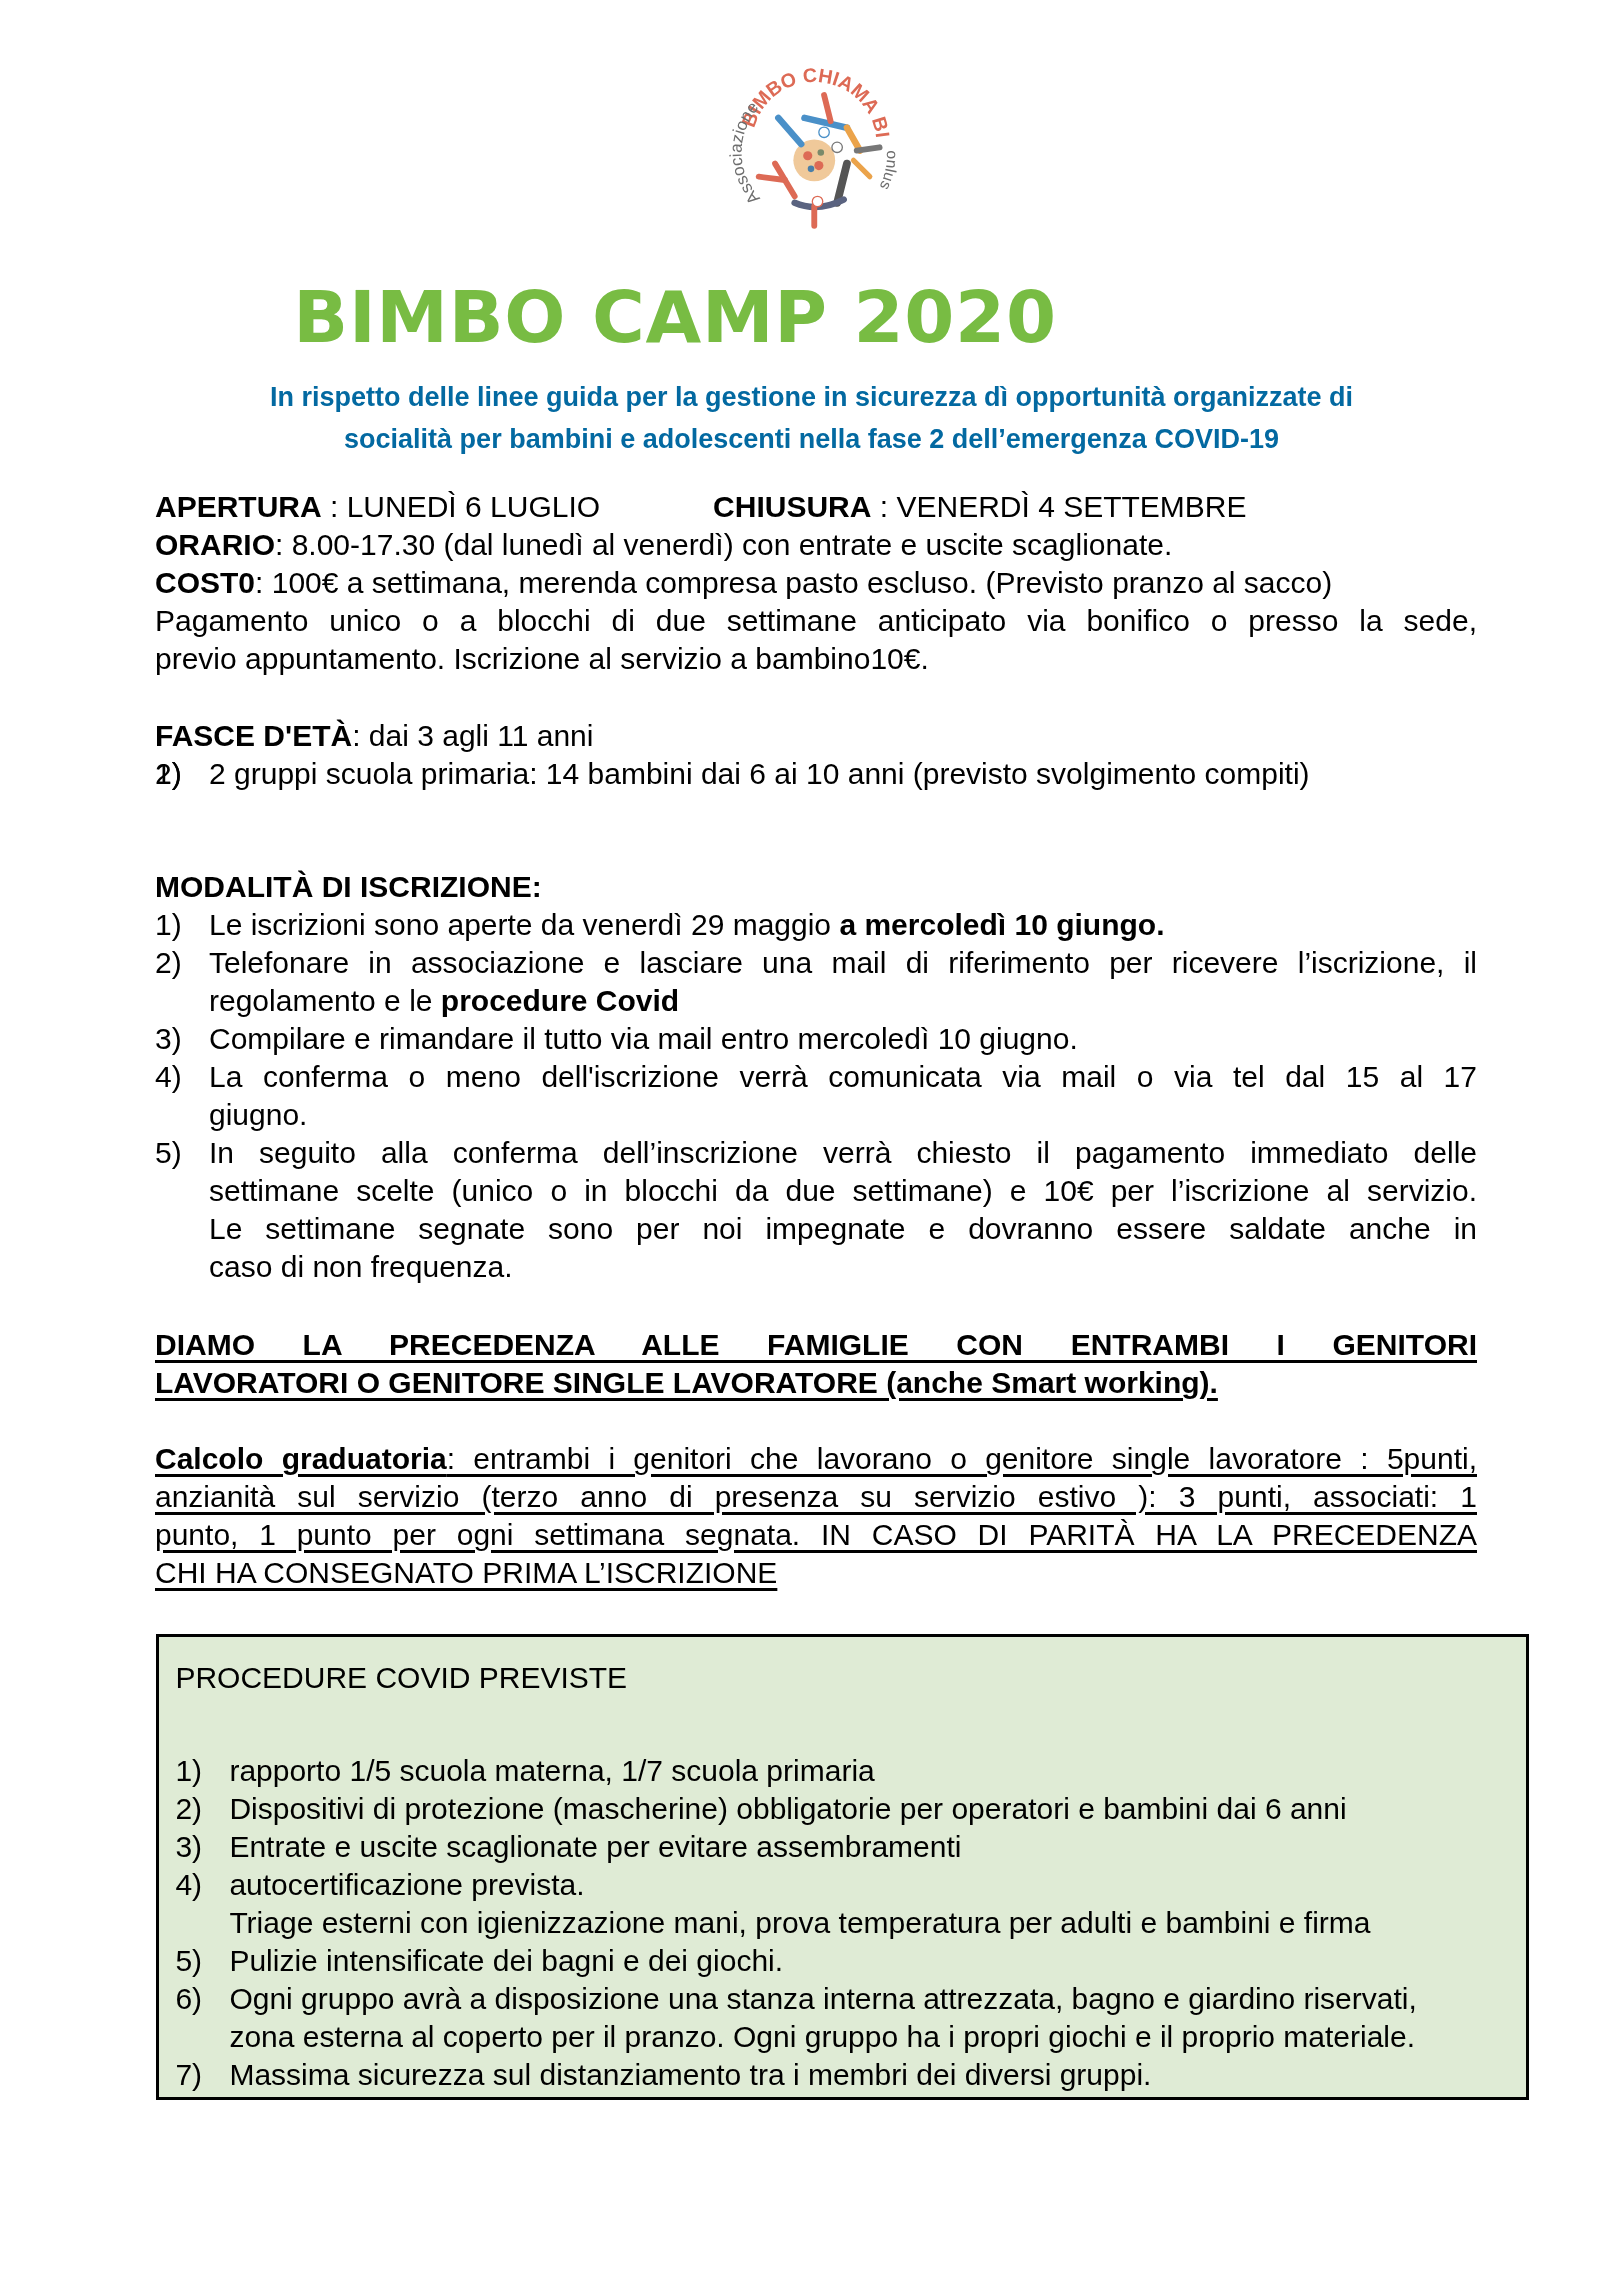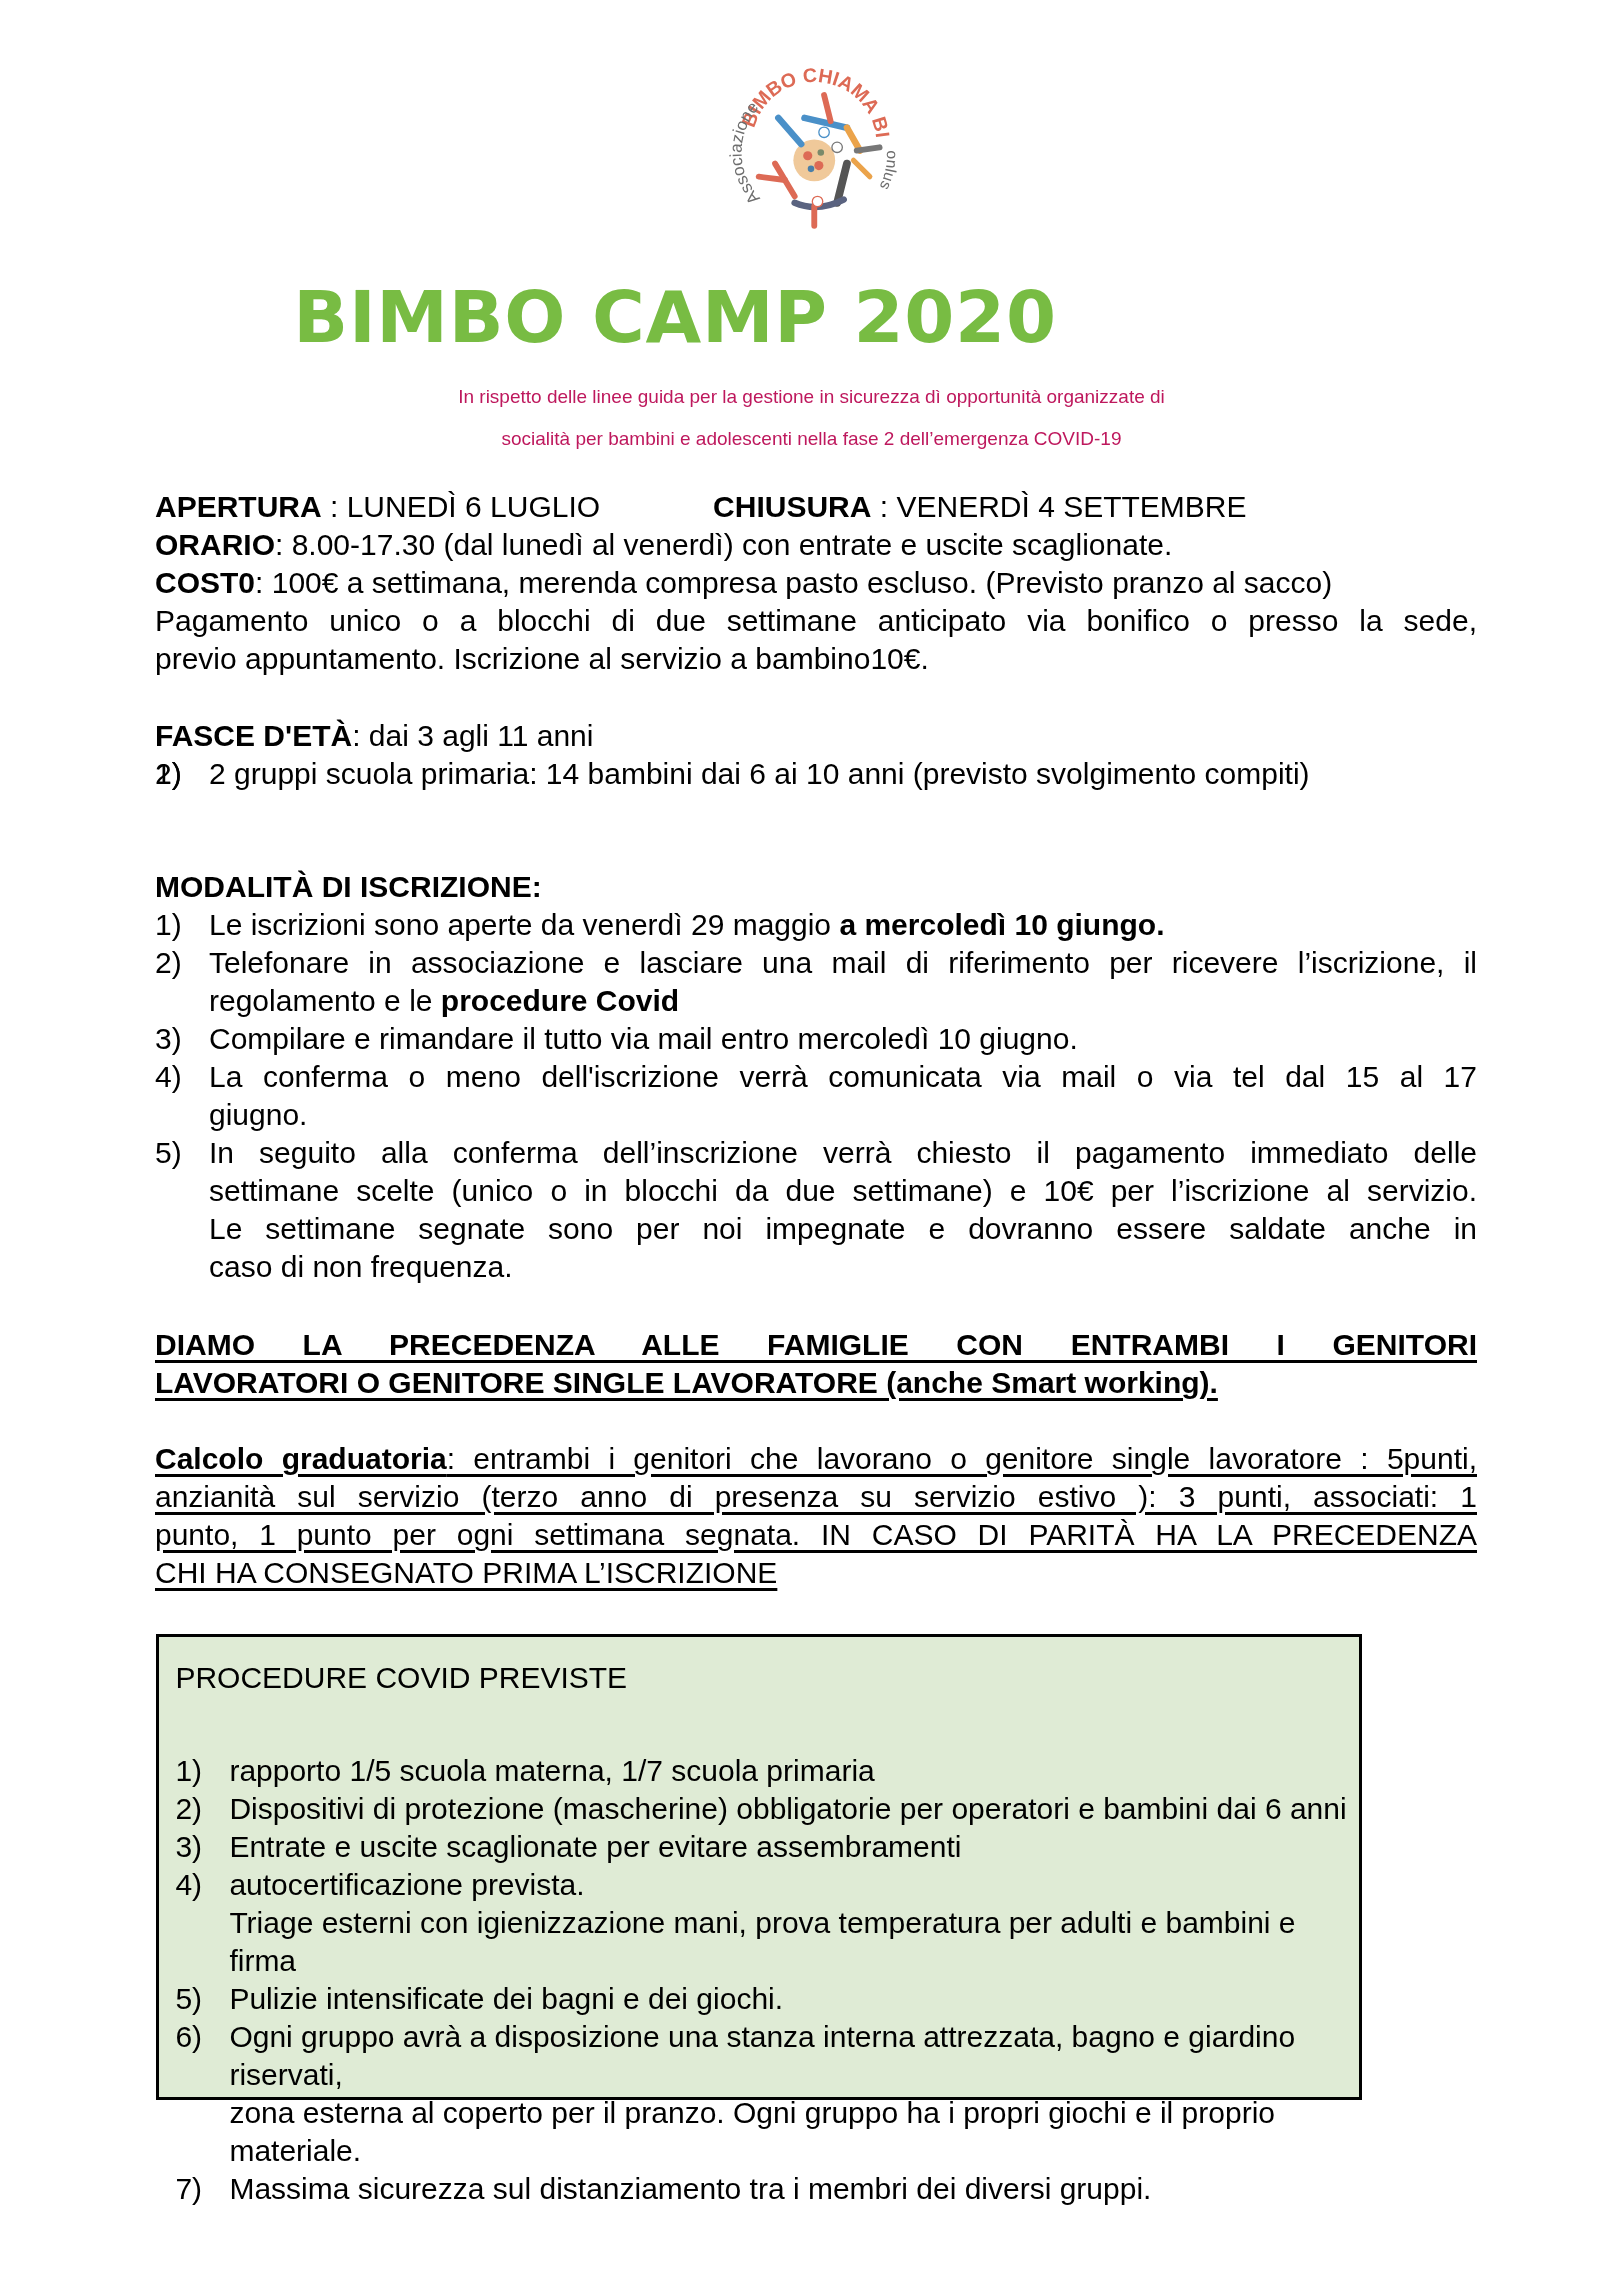--- a/index.html
+++ b/index.html
@@ -10,7 +10,7 @@
            font-family:"DejaVu Sans", sans-serif; font-weight:bold; font-size:72px;
            color:#78bc43; letter-spacing:0.7px; }
   .subtitle { position:absolute; left:131px; width:1361px; top:376px; text-align:center;
-              font-weight:normal; font-size:19px; line-height:42px; color:#be185d; }
+              font-weight:bold; font-size:27px; line-height:42px; color:#0369a1; }
   .body-text { position:absolute; left:155px; width:1322px; font-size:30px; line-height:38px; }
   .row { display:block; white-space:nowrap; }
   .justify { text-align:justify; text-align-last:justify; white-space:normal; }

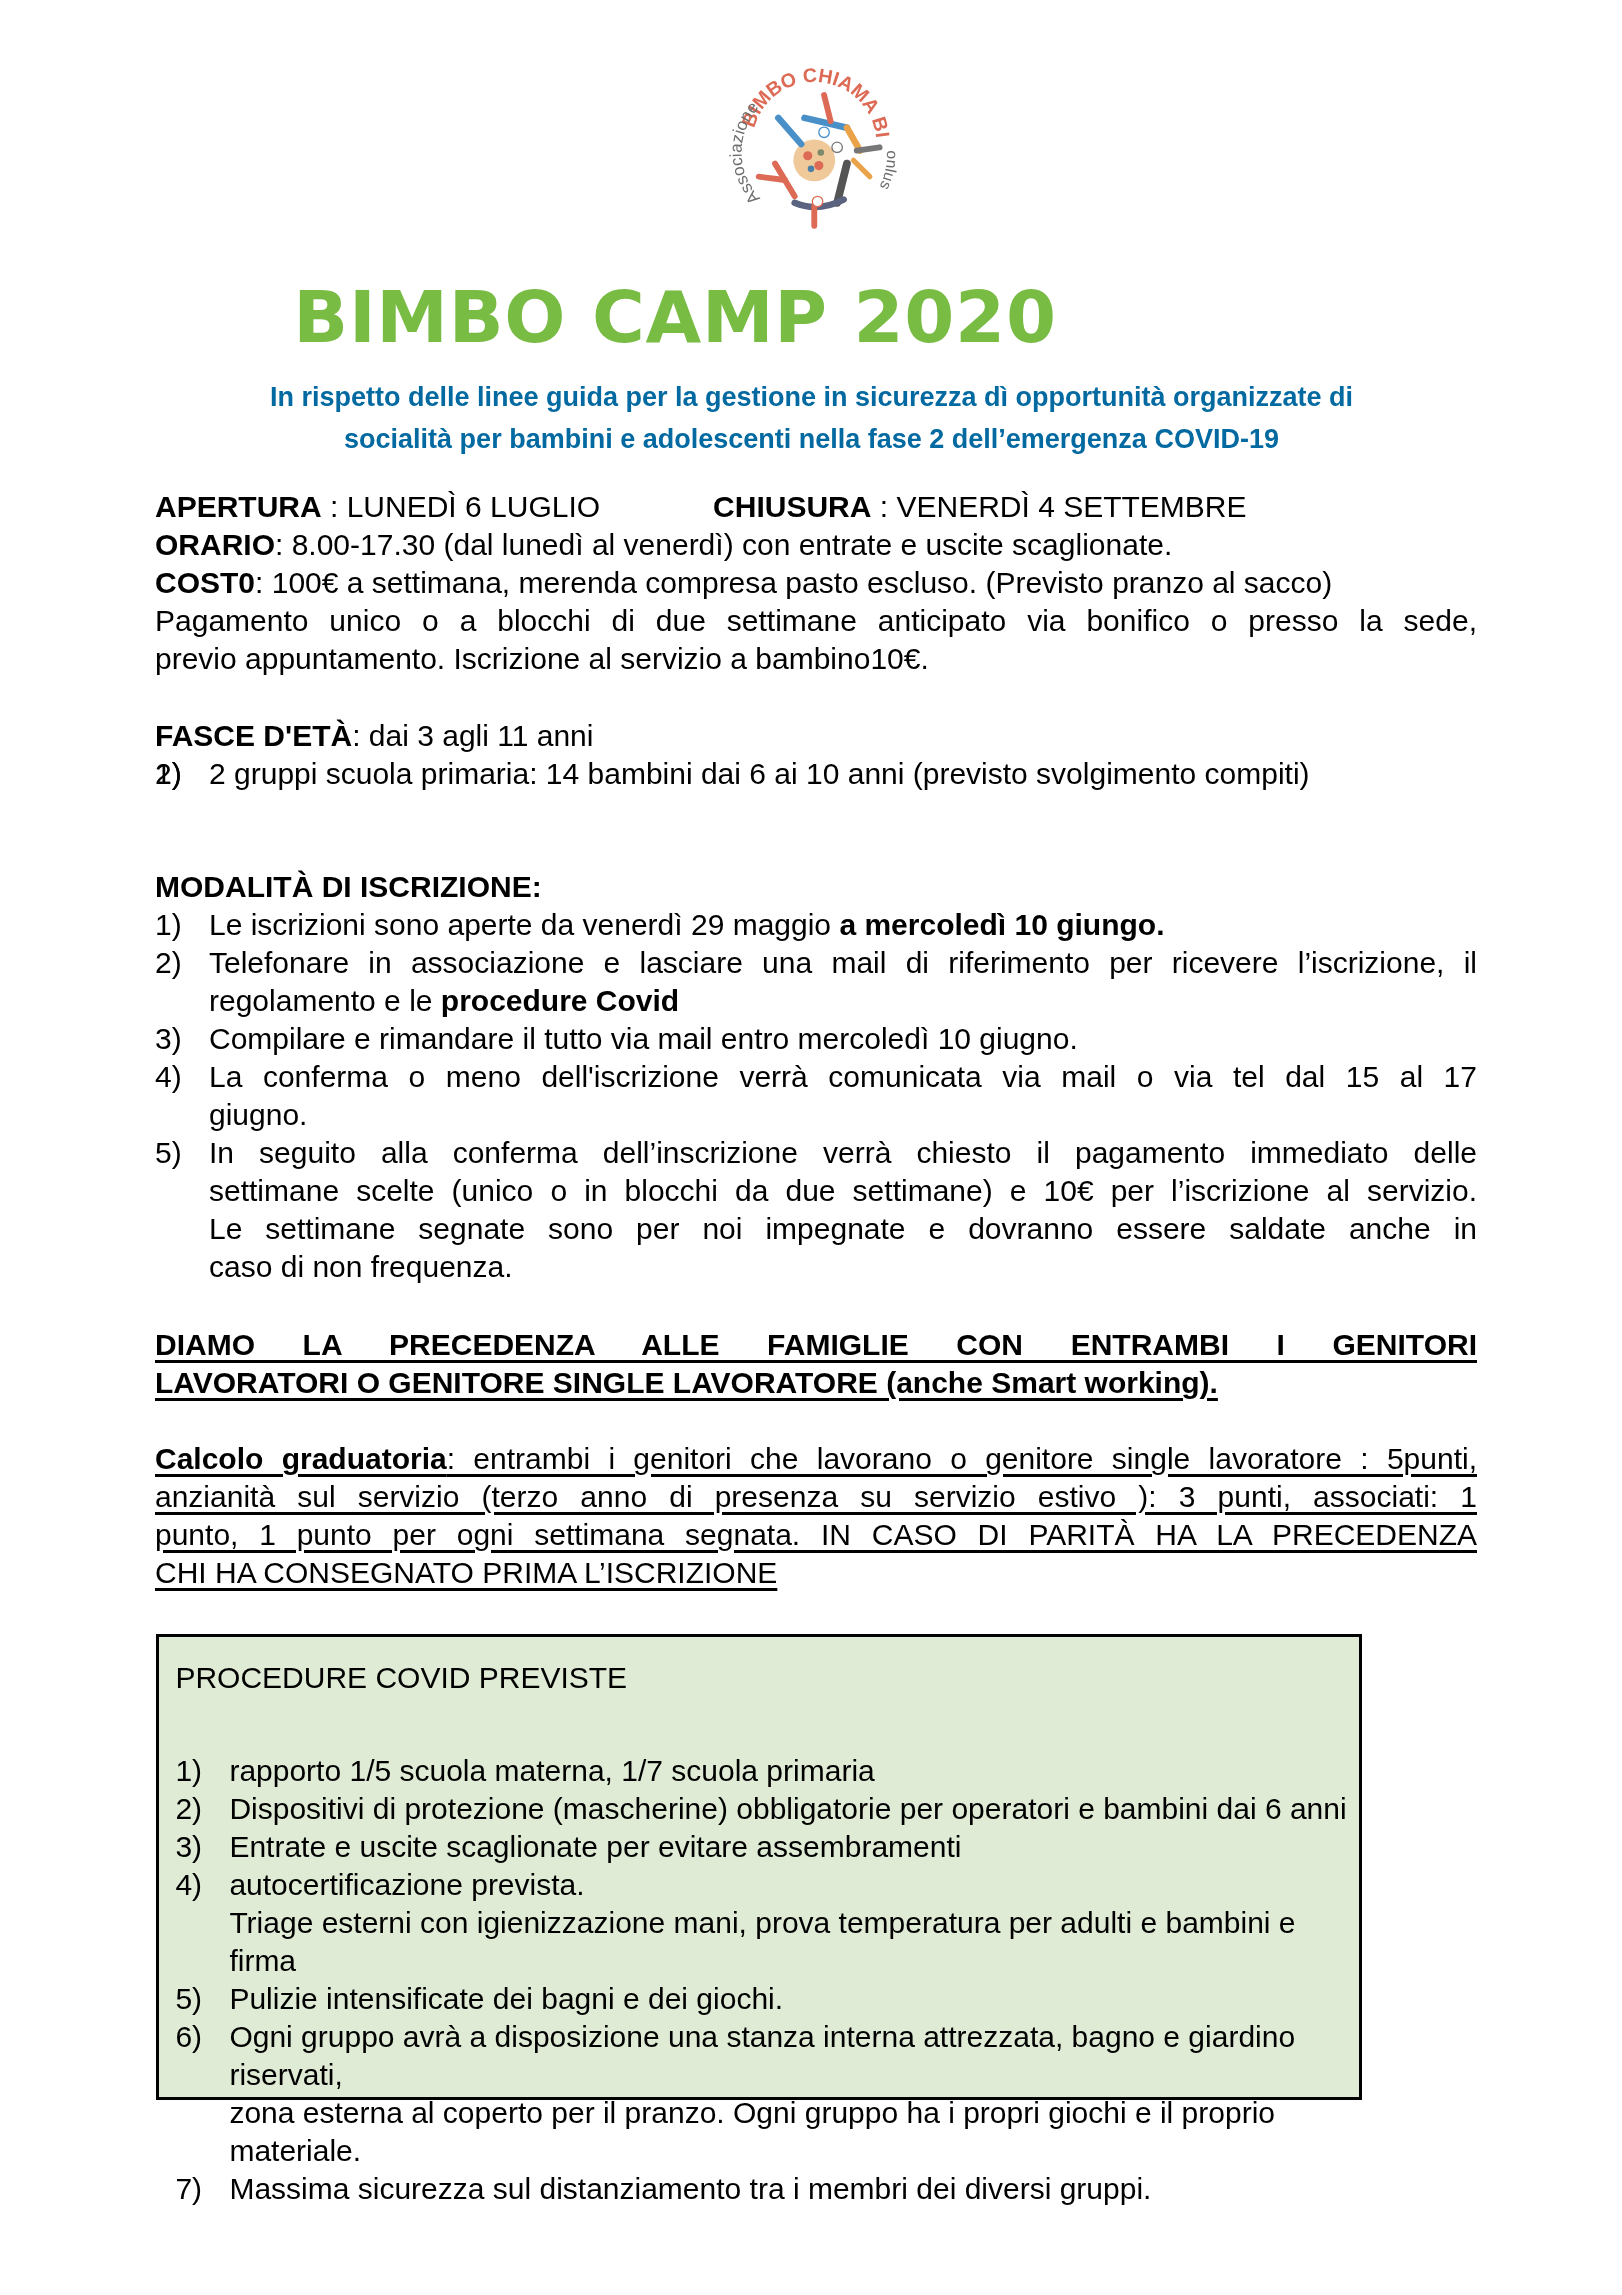--- a/index.html
+++ b/index.html
@@ -20,7 +20,7 @@
   ol.list { list-style:none; margin:0; padding:0; }
   ol.list li { position:relative; padding-left:54px; }
   ol.list li .num { position:absolute; left:0; top:0; }
-  .covid-box { position:absolute; left:156px; top:1634px; width:1206px; height:466px;
+  .covid-box { position:absolute; left:156px; top:1634px; width:1373px; height:466px;
                background:#dfebd5; border:3.3px solid #000; box-sizing:border-box;
                font-size:30px; line-height:38px; padding:22px 9.2px 0 16.4px; }
   .covid-box .heading { margin-bottom:55px; }

